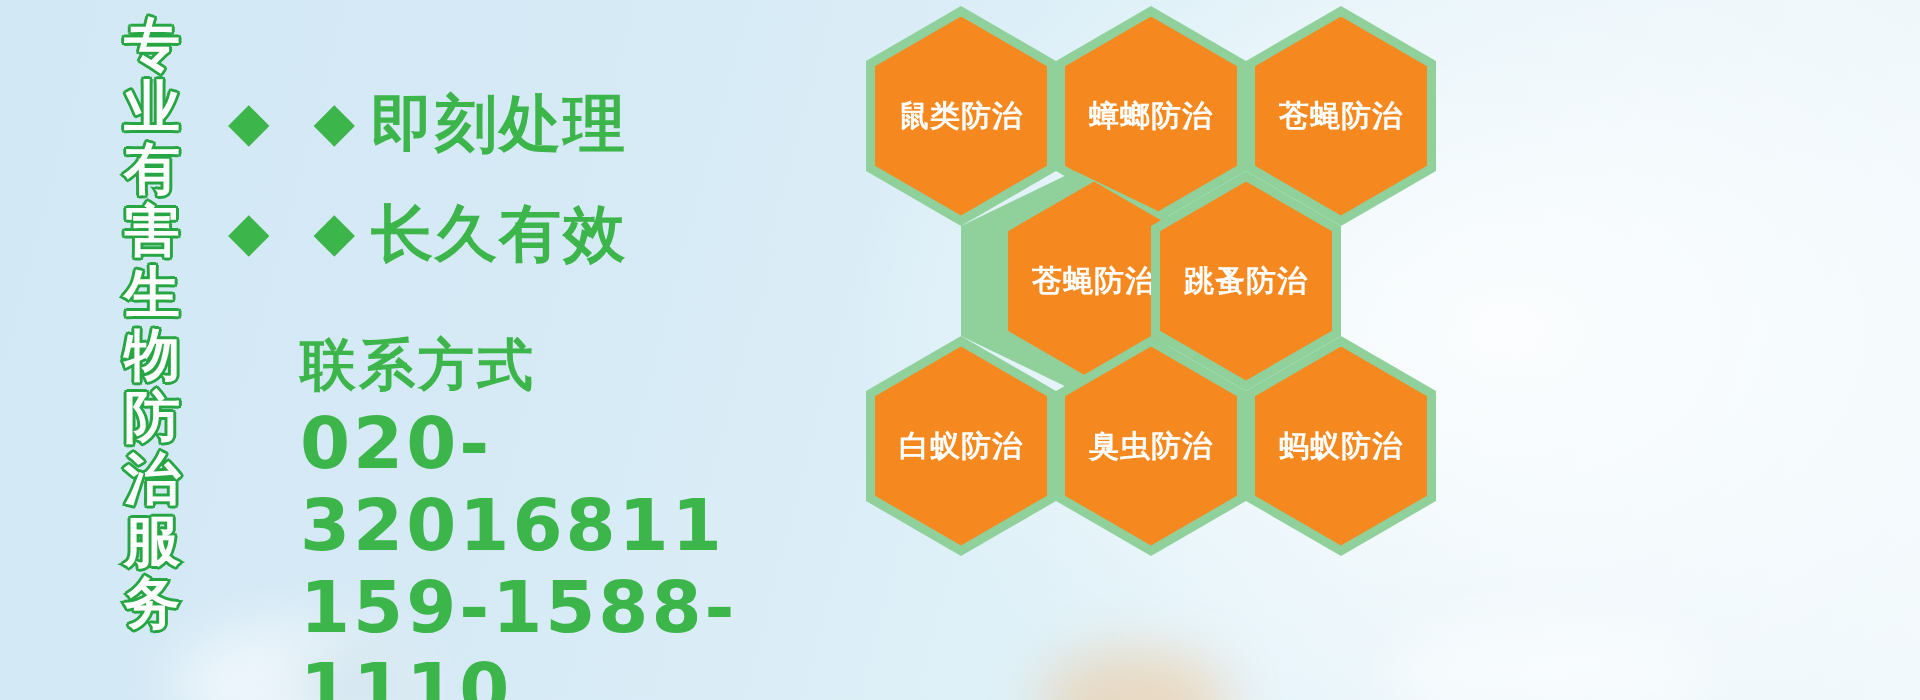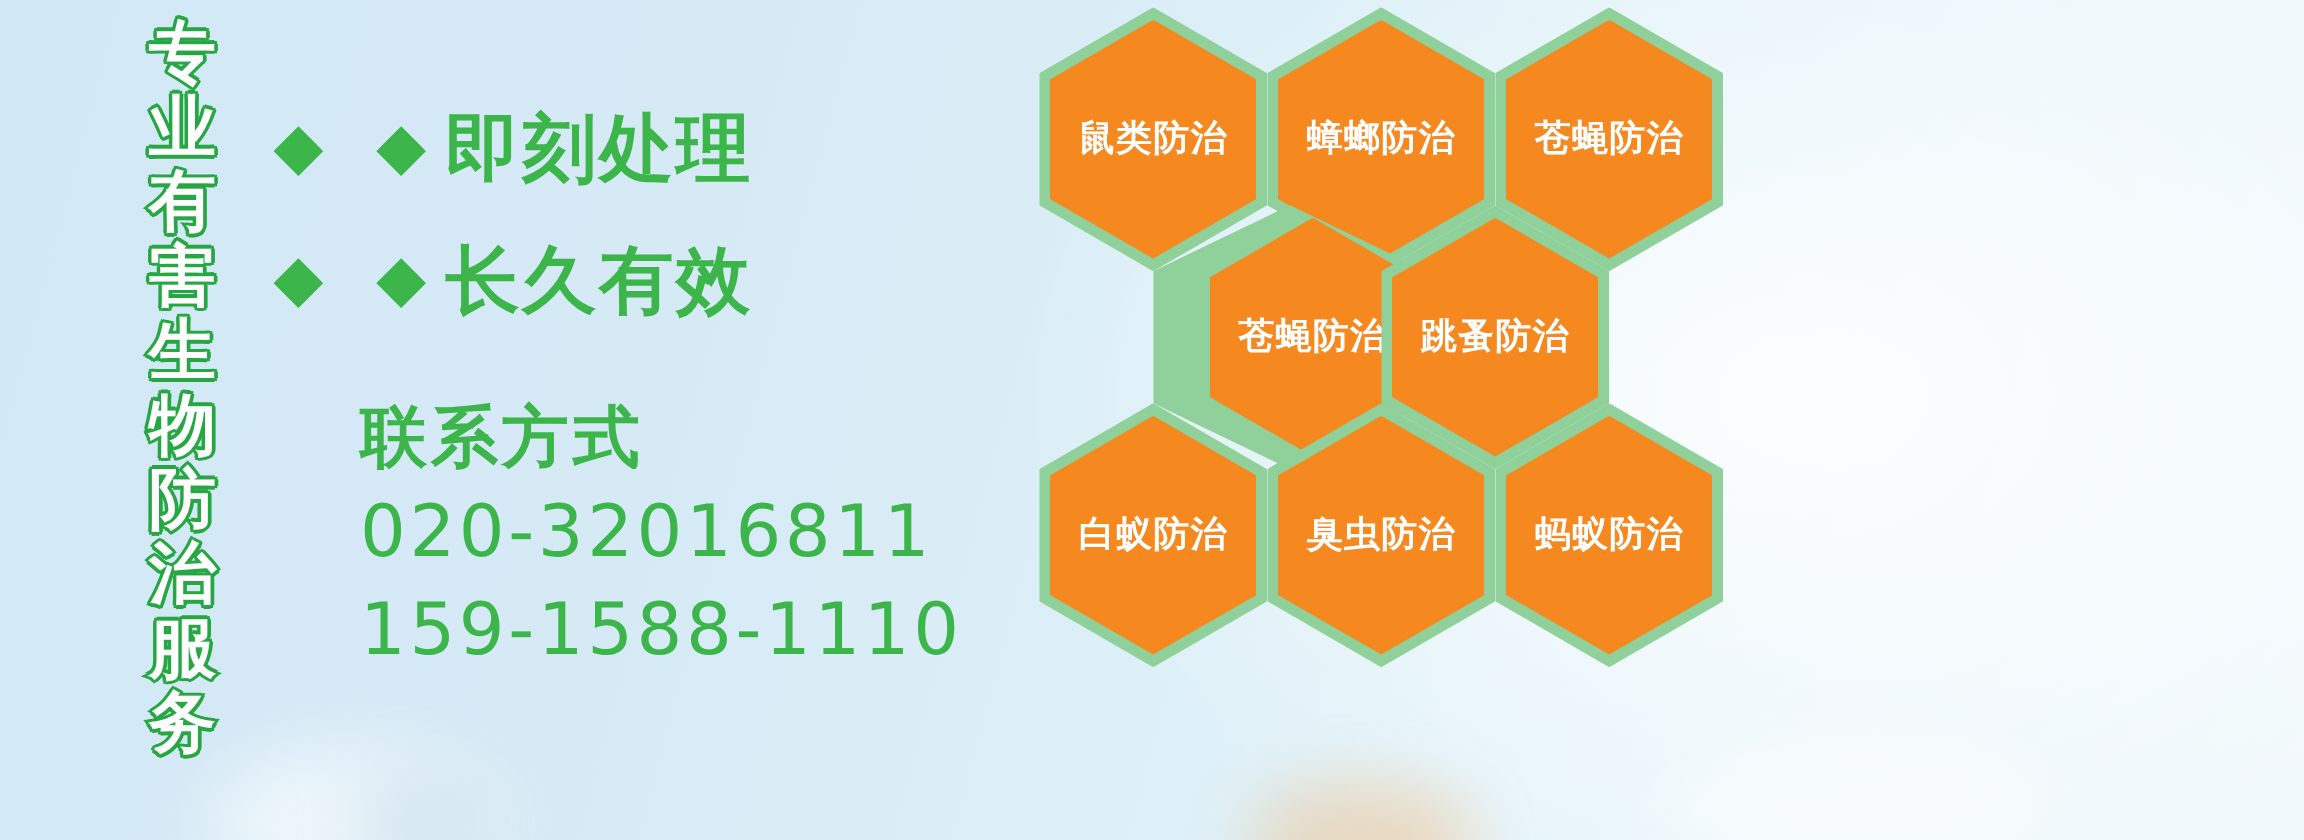--- a/index.html
+++ b/index.html
@@ -111,9 +111,9 @@
   }
   .contact-phone {
     color: #3cb54a;
-    font-size: 60px;
+    font-size: 72px;
     line-height: 82px;
-    font-weight: 400;
+    font-weight: 700;
     letter-spacing: 3px;
     font-family: "DejaVu Sans", "Liberation Sans", sans-serif;
   }

